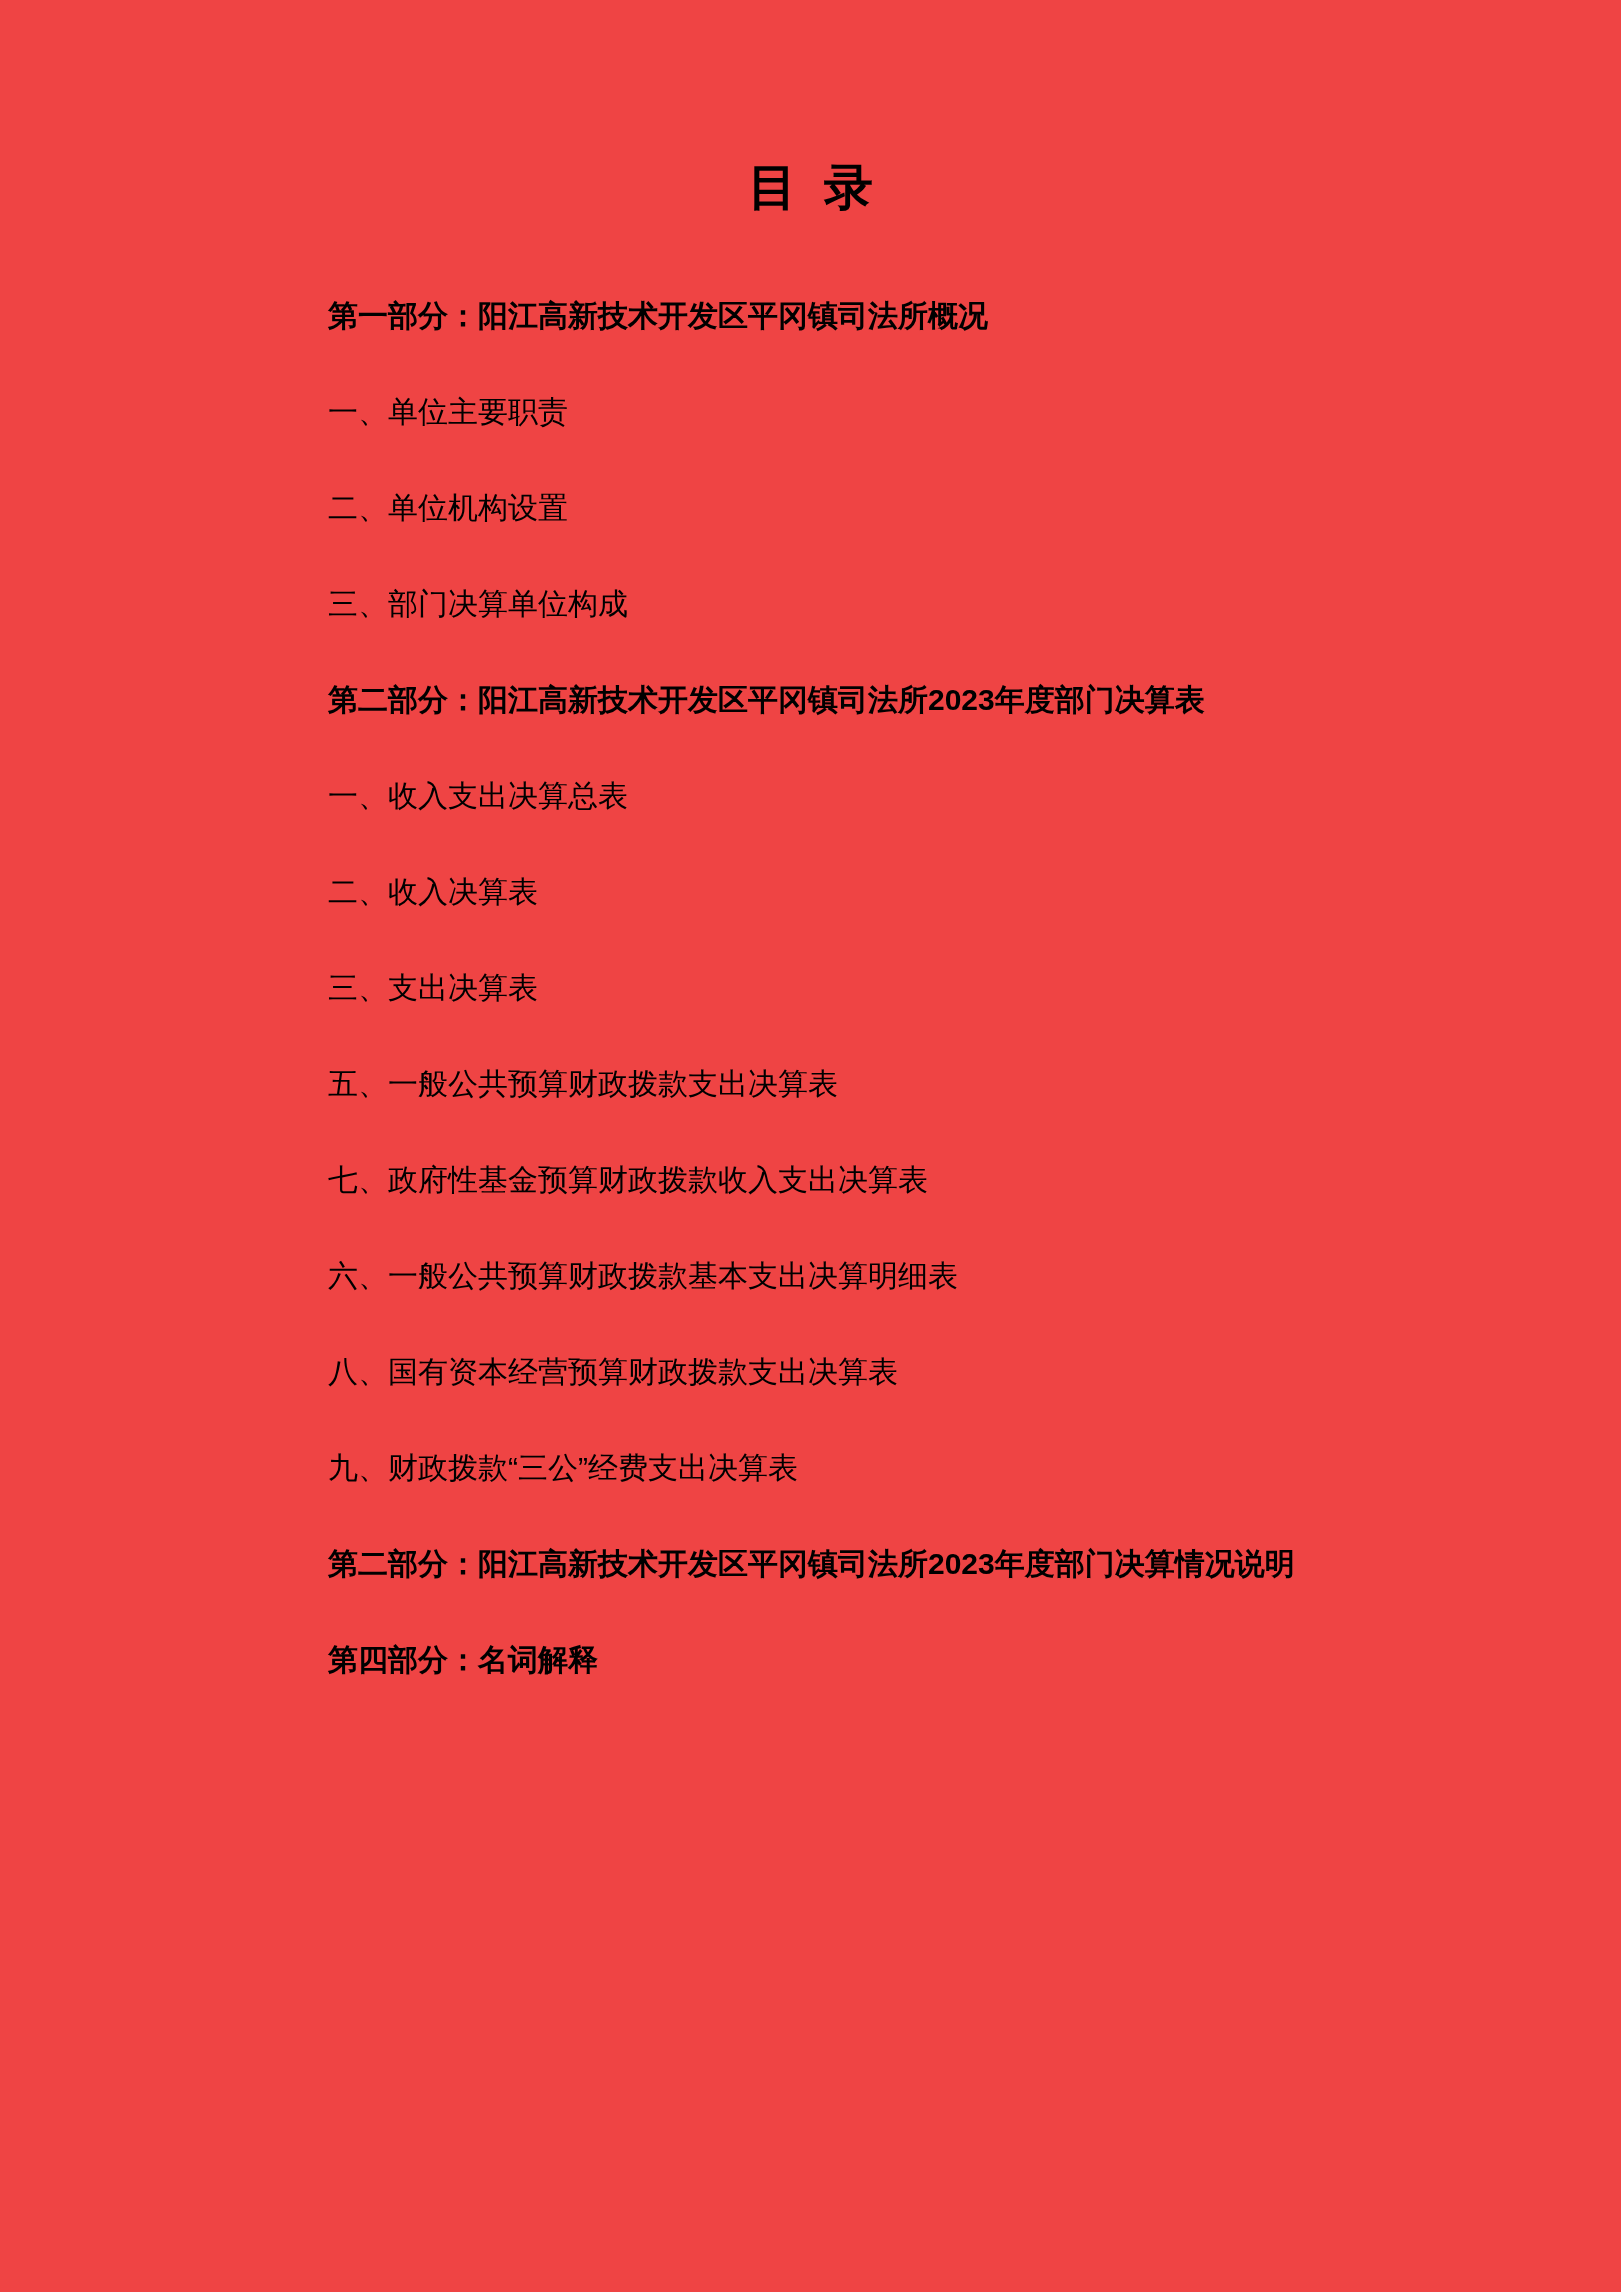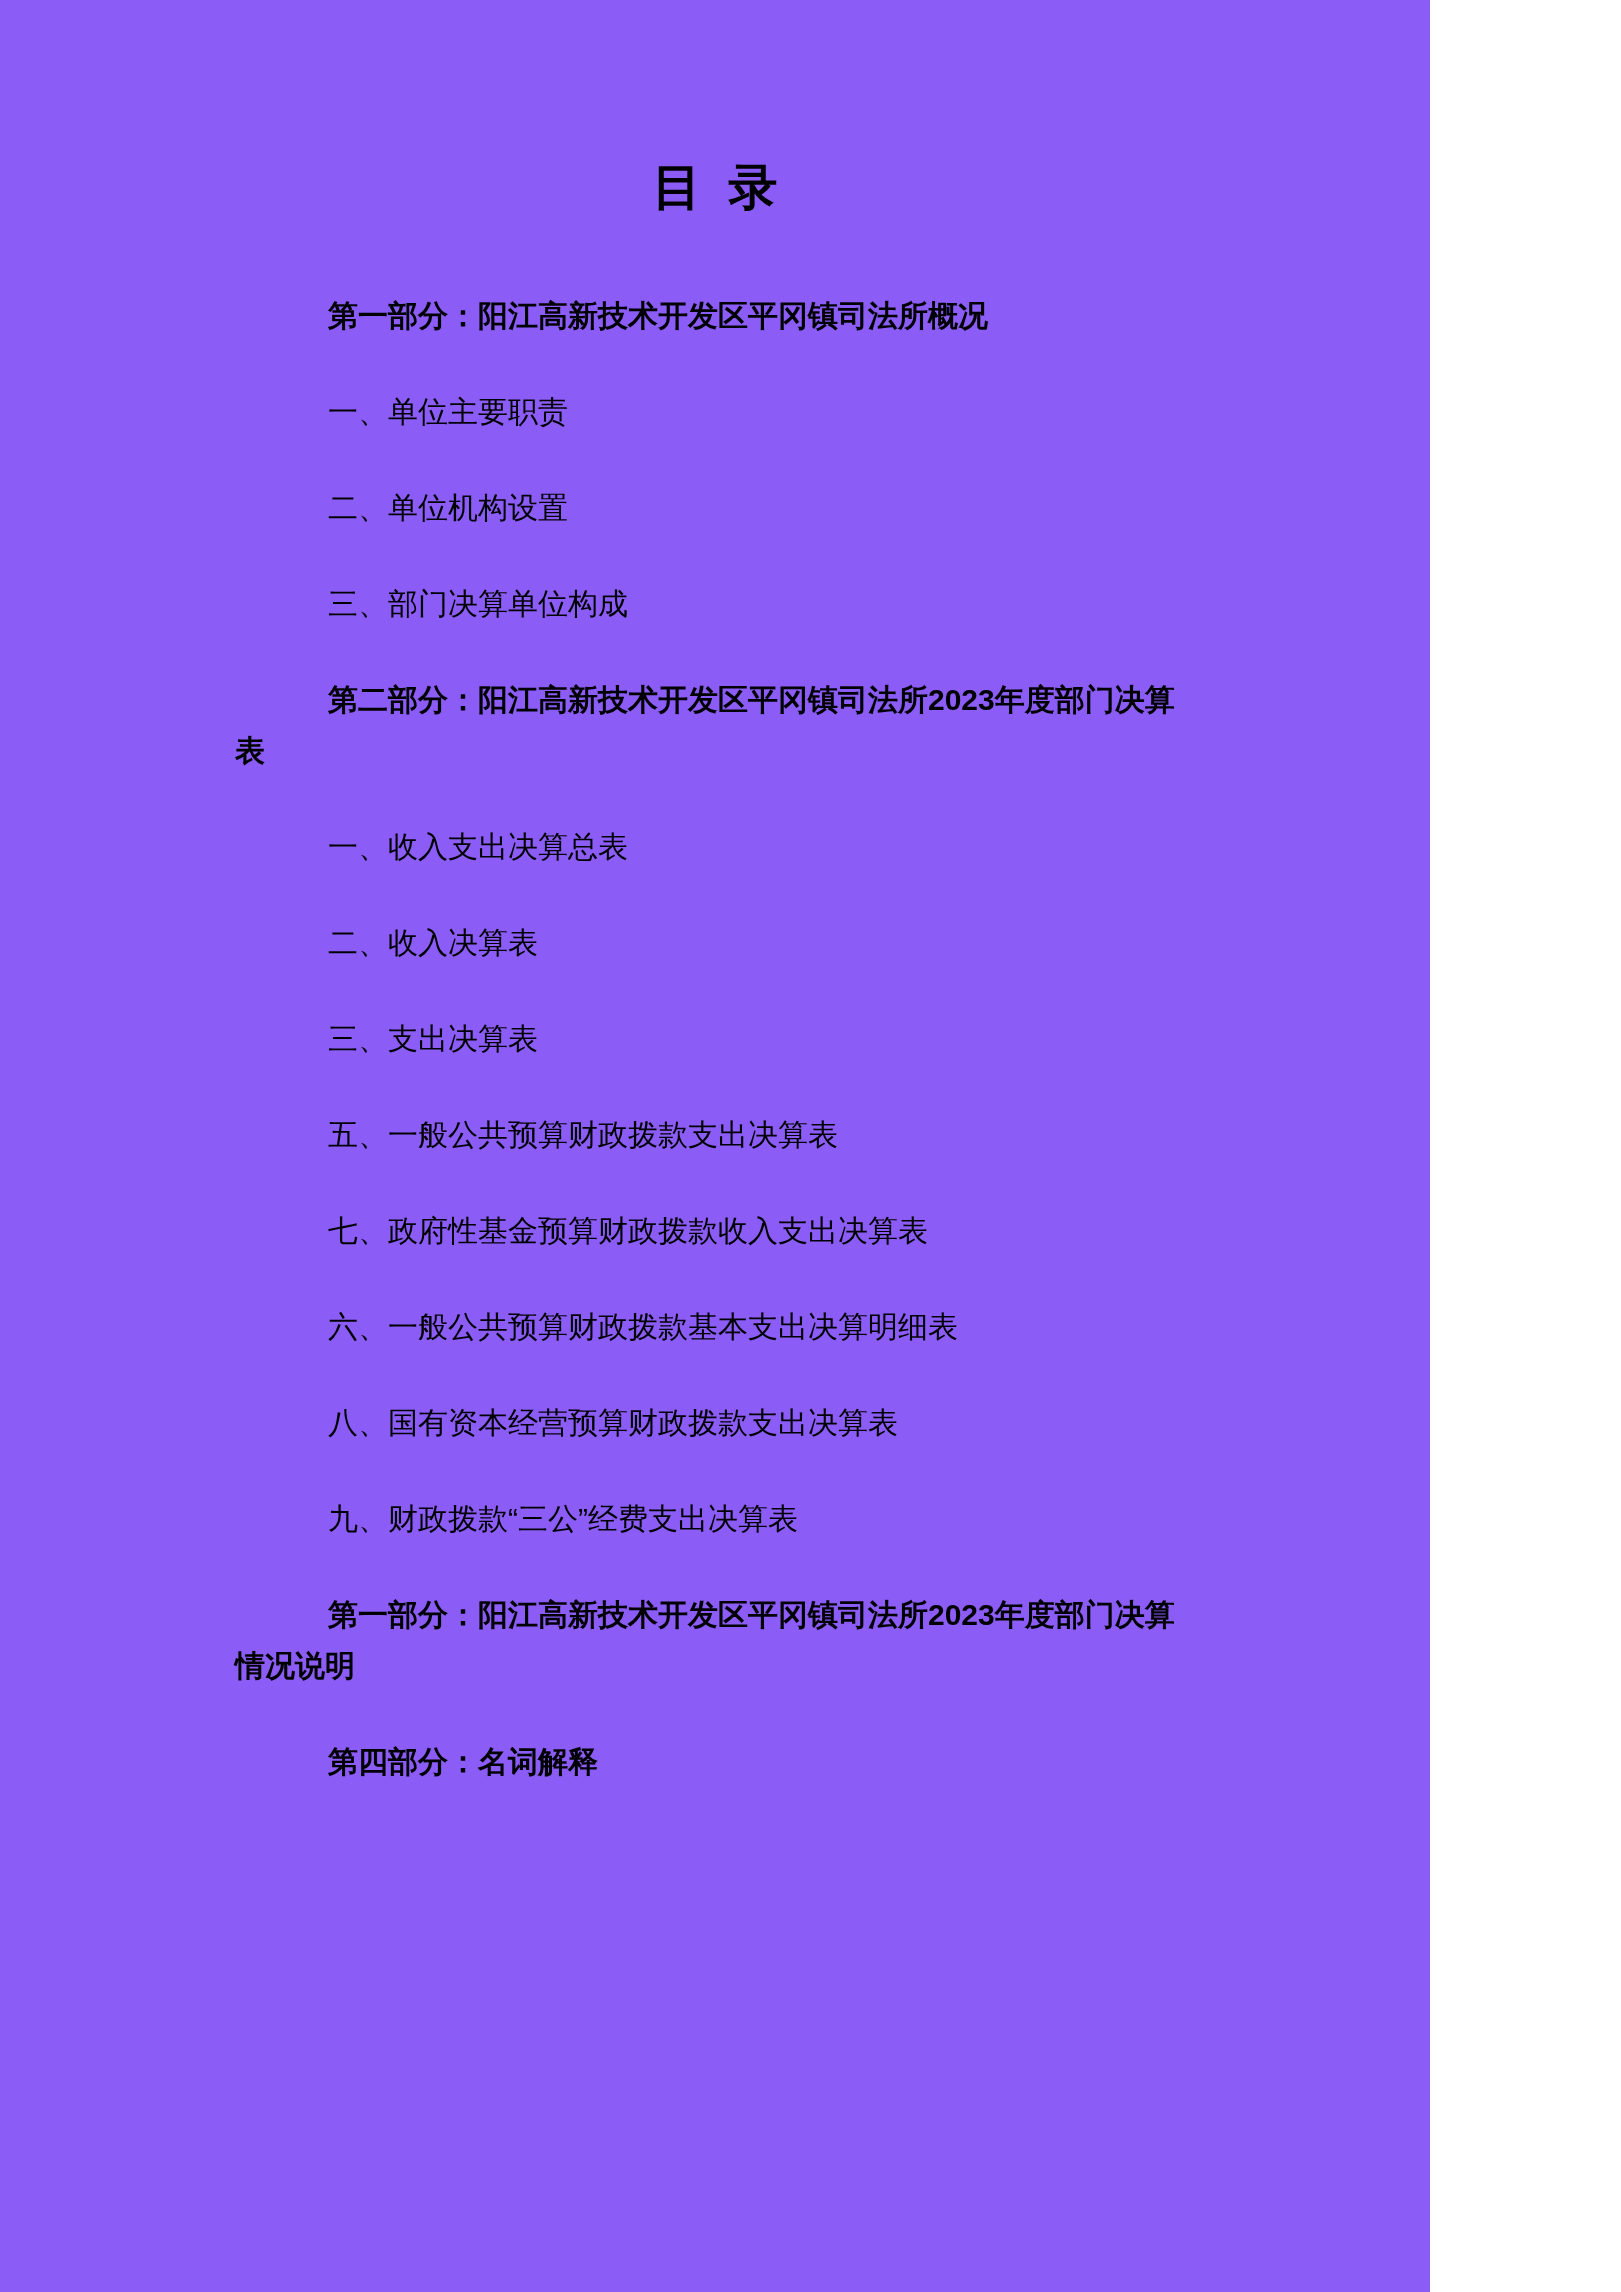--- a/index.html
+++ b/index.html
@@ -9,9 +9,9 @@
   }
   .page {
     position: relative;
-    width: 1430px;
+    width: 1621px;
     height: 2293px;
-    background: #8b5cf6;
+    background: #ef4444;
     color: #000000;
     font-family: "Liberation Sans", sans-serif;
     box-sizing: border-box;

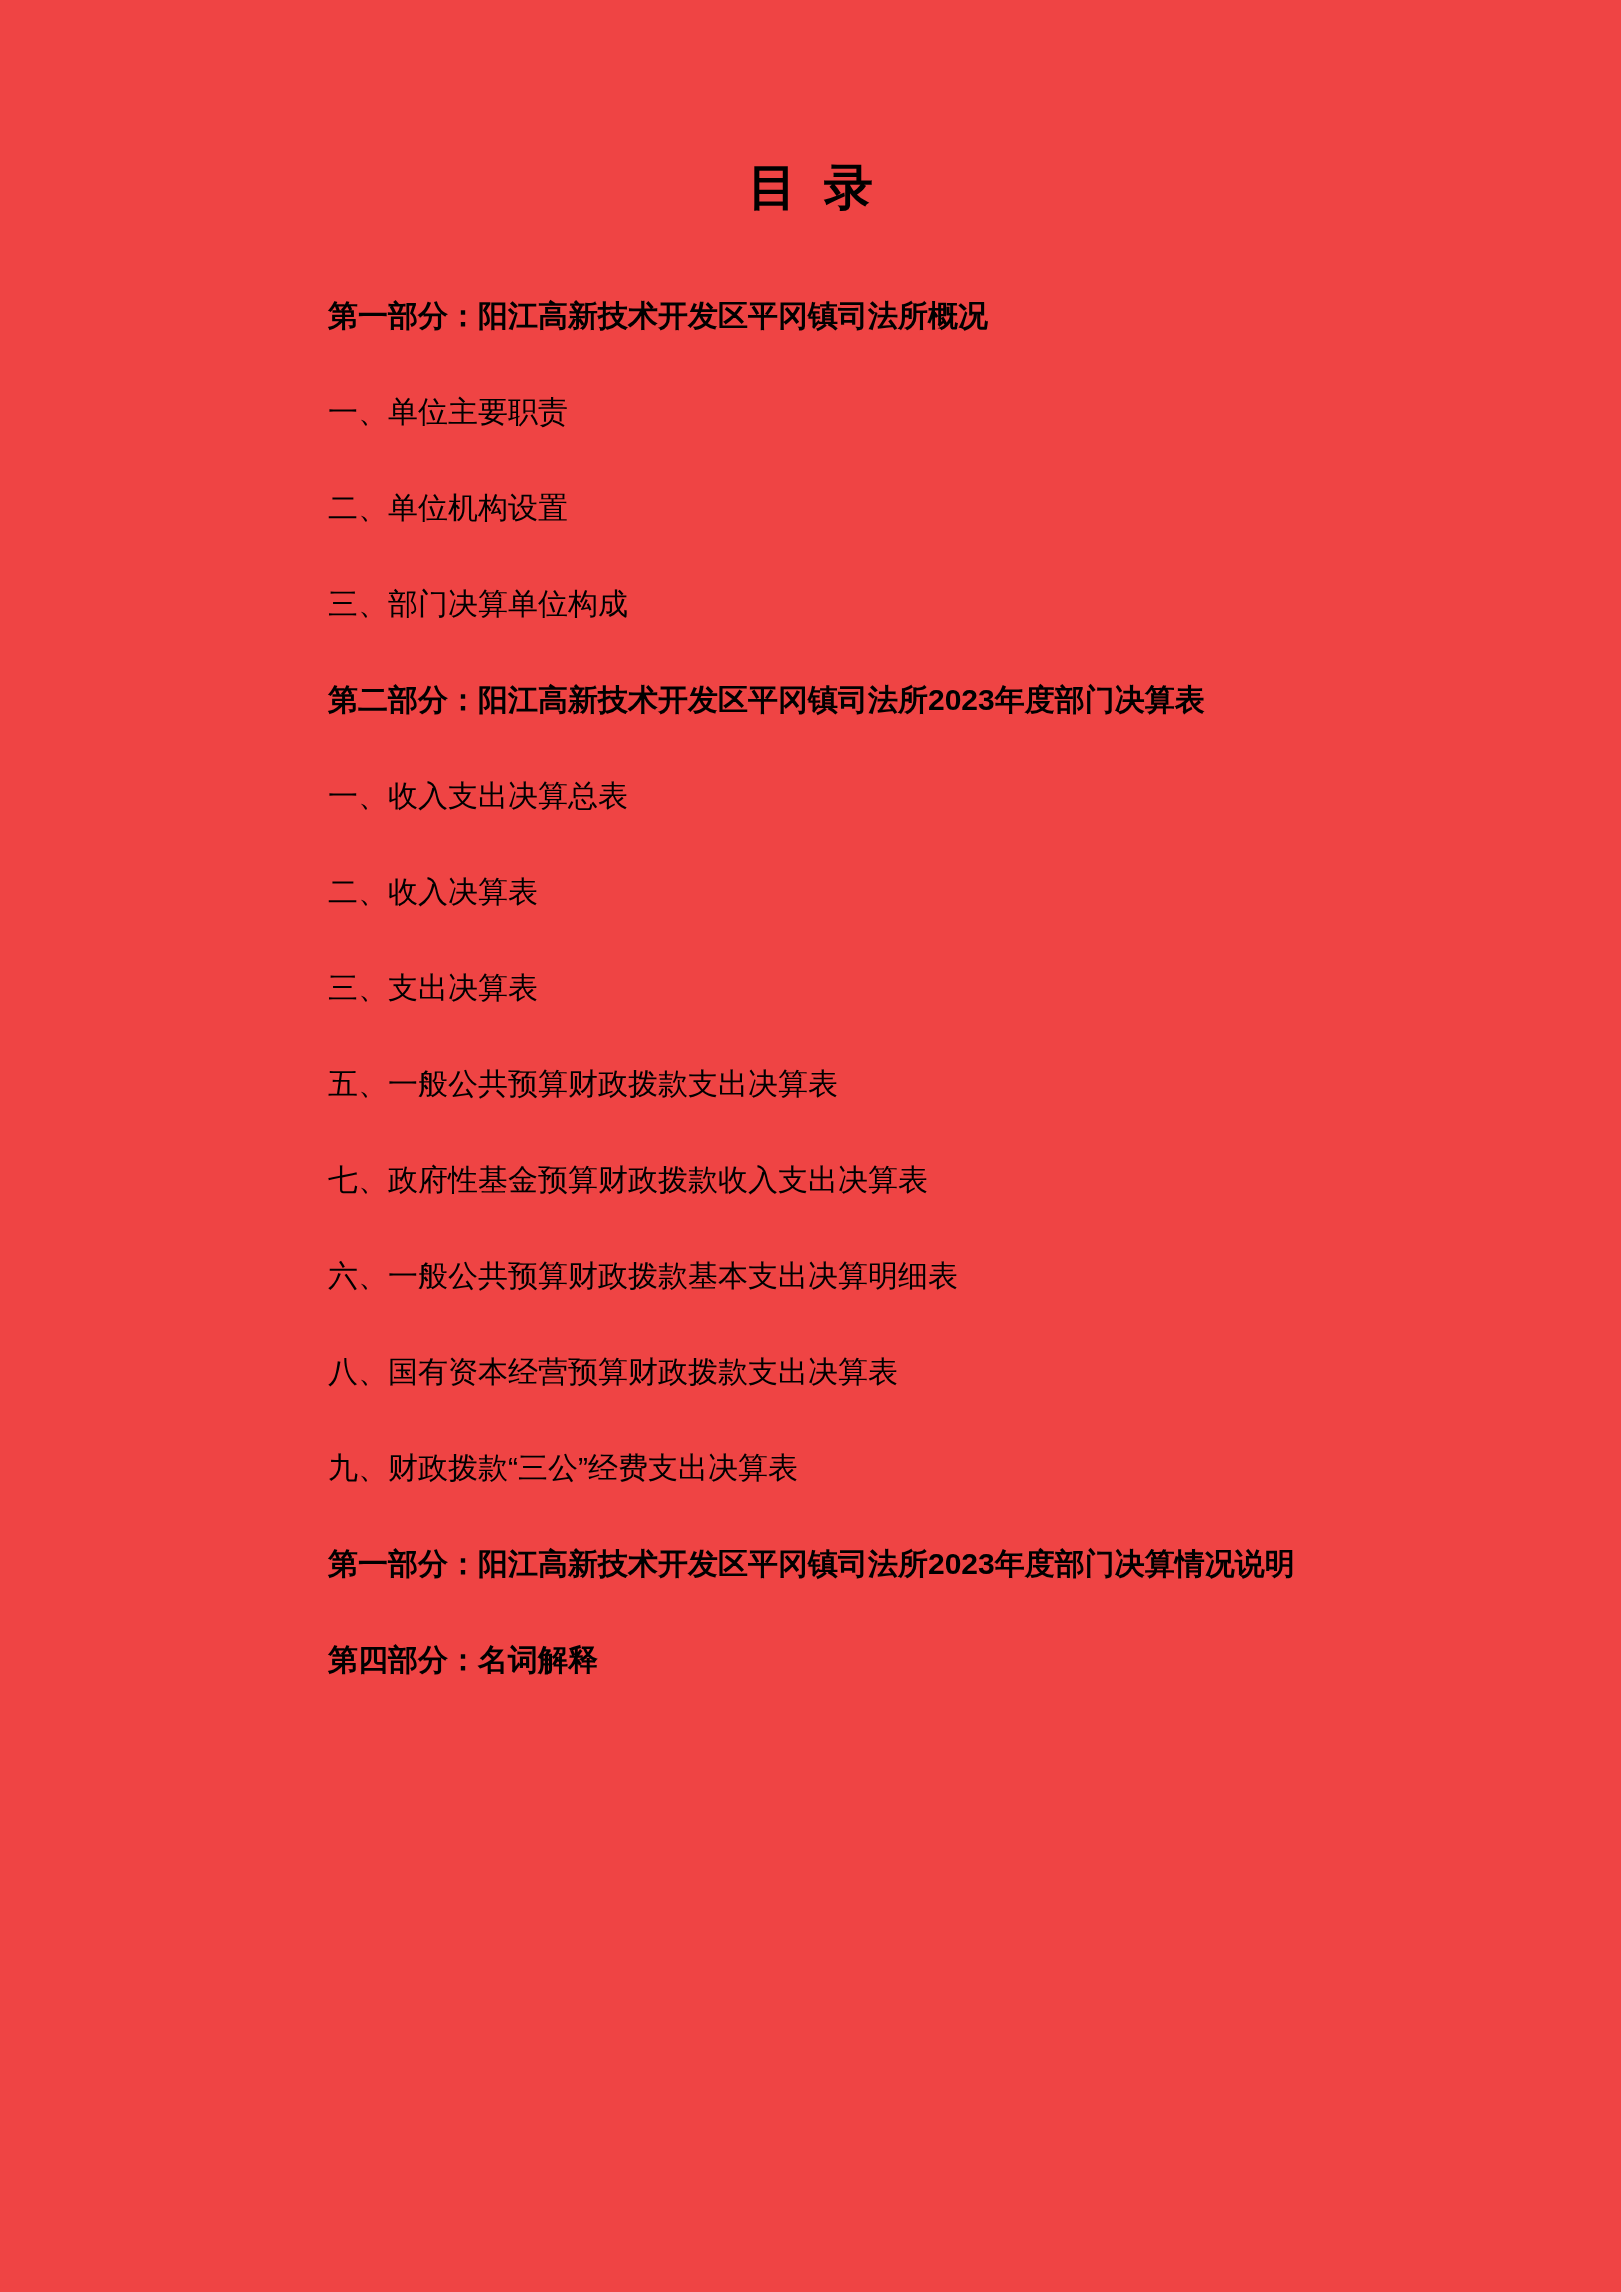--- a/index.html
+++ b/index.html
@@ -73,7 +73,7 @@
 
   <p class="toc-para toc-item">九、财政拨款“三公”经费支出决算表</p>
 
-  <p class="toc-para toc-heading">第一部分：阳江高新技术开发区平冈镇司法所2023年度部门决算情况说明</p>
+  <p class="toc-para toc-heading">第二部分：阳江高新技术开发区平冈镇司法所2023年度部门决算情况说明</p>
 
   <p class="toc-para toc-heading">第四部分：名词解释</p>
 </div>

